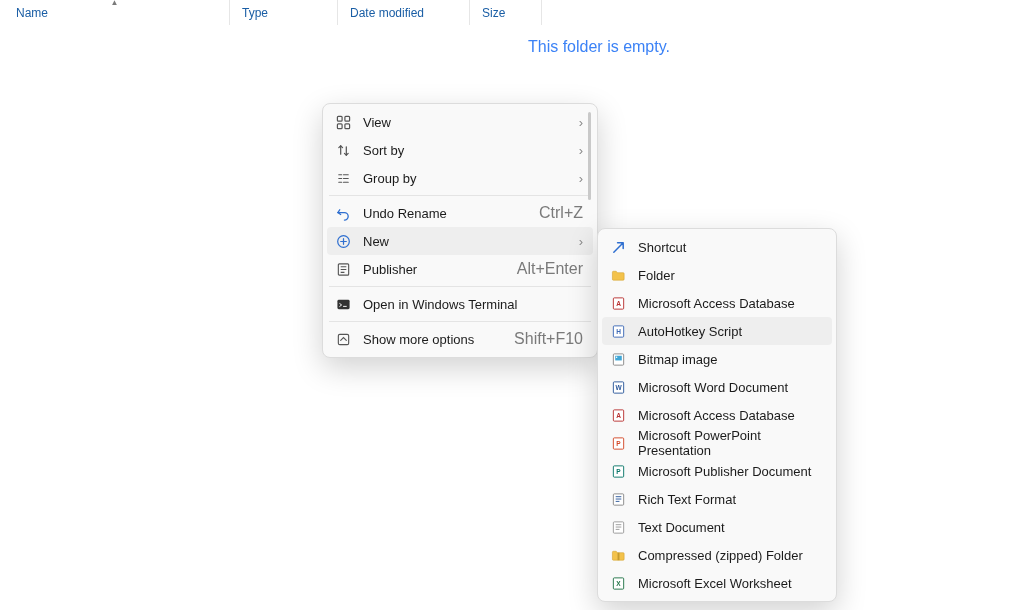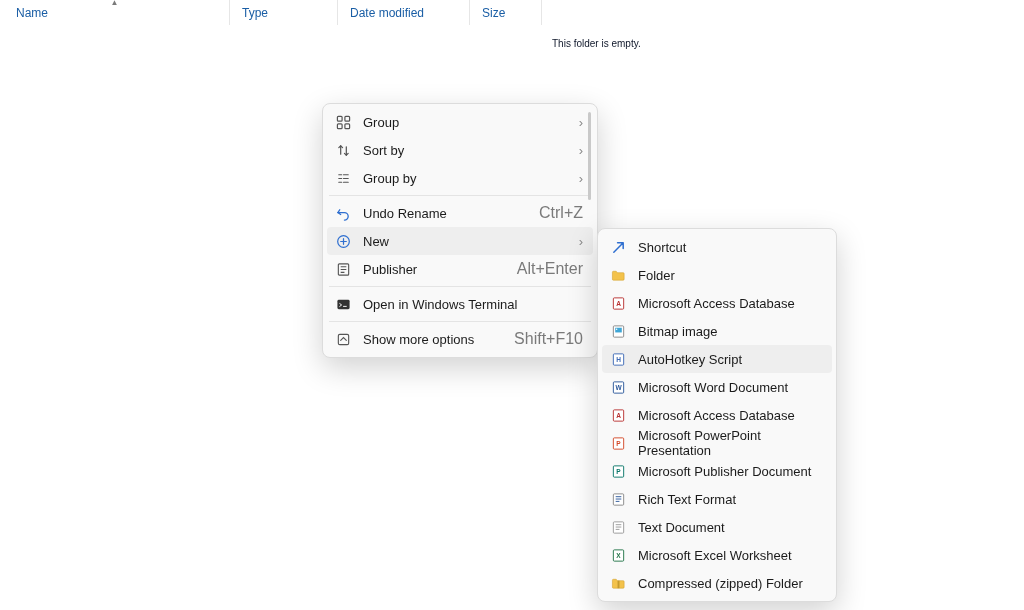--- a/index.html
+++ b/index.html
@@ -46,10 +46,10 @@
 
   .empty-msg {
     position: absolute;
-    left: 552px;
+    left: 528px;
     top: 38px;
-    color: #0f172a;
-    font-size: 10px;
+    color: #3b82f6;
+    font-size: 16px;
   }
 
   

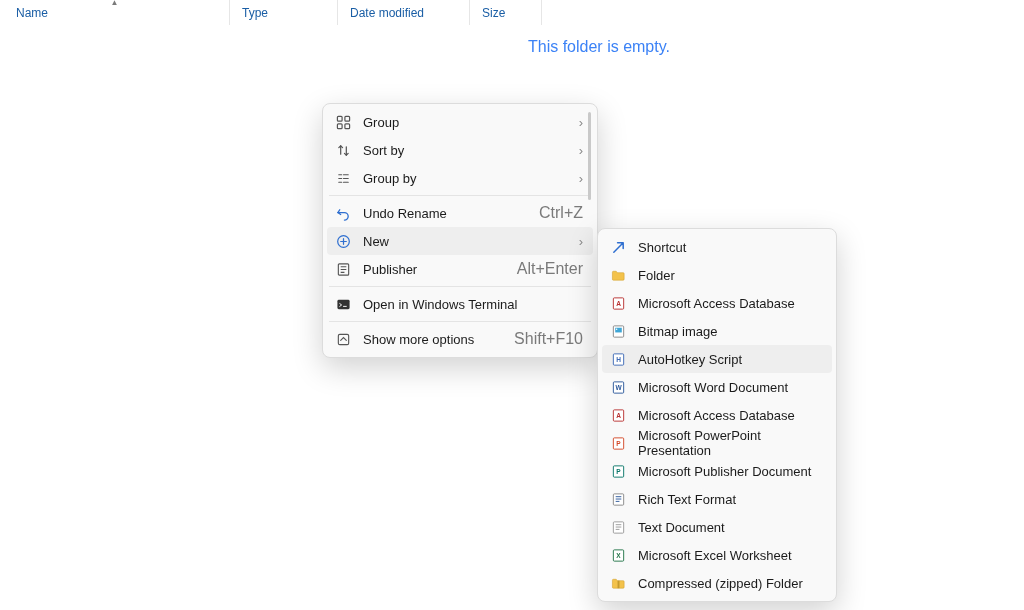--- a/index.html
+++ b/index.html
@@ -151,7 +151,7 @@
           </g>
         </svg>
     </span>
-    <span class="lbl">Group</span>
+    <span class="lbl">View</span>
     <span class="chev">›</span>
   </div>
 

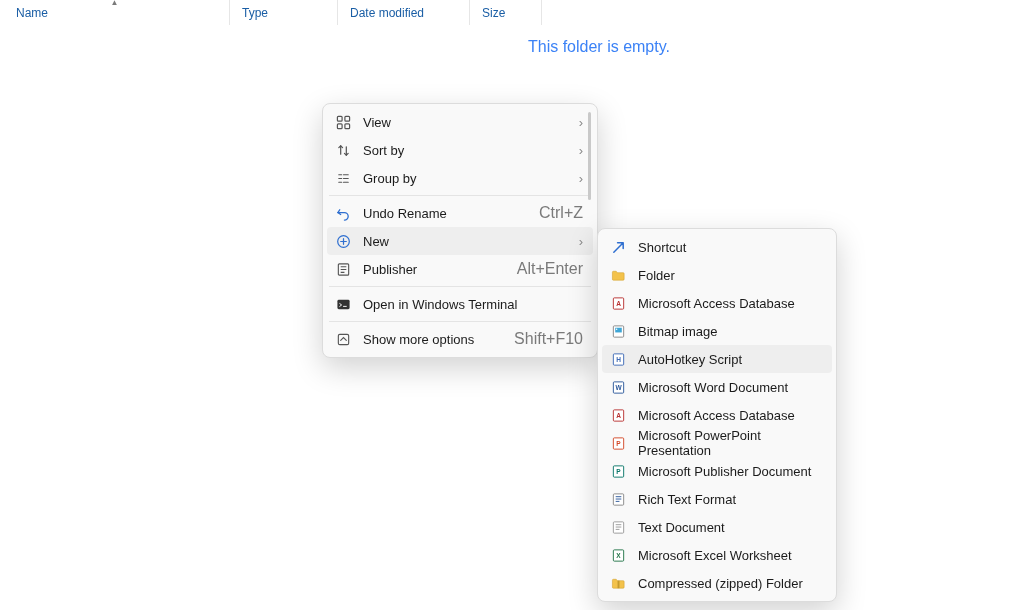--- a/index.html
+++ b/index.html
@@ -287,6 +287,16 @@
     <span class="lbl">Microsoft Access Database</span>
   </div>
 
+  <div class="mi hover">
+    <span class="ico">
+      <svg width="15" height="15" viewBox="0 0 16 16">
+          <rect x="2.5" y="2" width="11" height="12" rx="1" fill="#fff" stroke="#3c69b5" stroke-width="1"></rect>
+          <text x="8" y="11" font-size="7" text-anchor="middle" fill="#3c69b5" font-weight="bold">H</text>
+        </svg>
+    </span>
+    <span class="lbl">AutoHotkey Script</span>
+  </div>
+
   <div class="mi">
     <span class="ico">
       <svg width="15" height="15" viewBox="0 0 16 16">
@@ -298,16 +308,6 @@
     <span class="lbl">Bitmap image</span>
   </div>
 
-  <div class="mi hover">
-    <span class="ico">
-      <svg width="15" height="15" viewBox="0 0 16 16">
-          <rect x="2.5" y="2" width="11" height="12" rx="1" fill="#fff" stroke="#3c69b5" stroke-width="1"></rect>
-          <text x="8" y="11" font-size="7" text-anchor="middle" fill="#3c69b5" font-weight="bold">H</text>
-        </svg>
-    </span>
-    <span class="lbl">AutoHotkey Script</span>
-  </div>
-
   <div class="mi">
     <span class="ico">
       <svg width="15" height="15" viewBox="0 0 16 16">

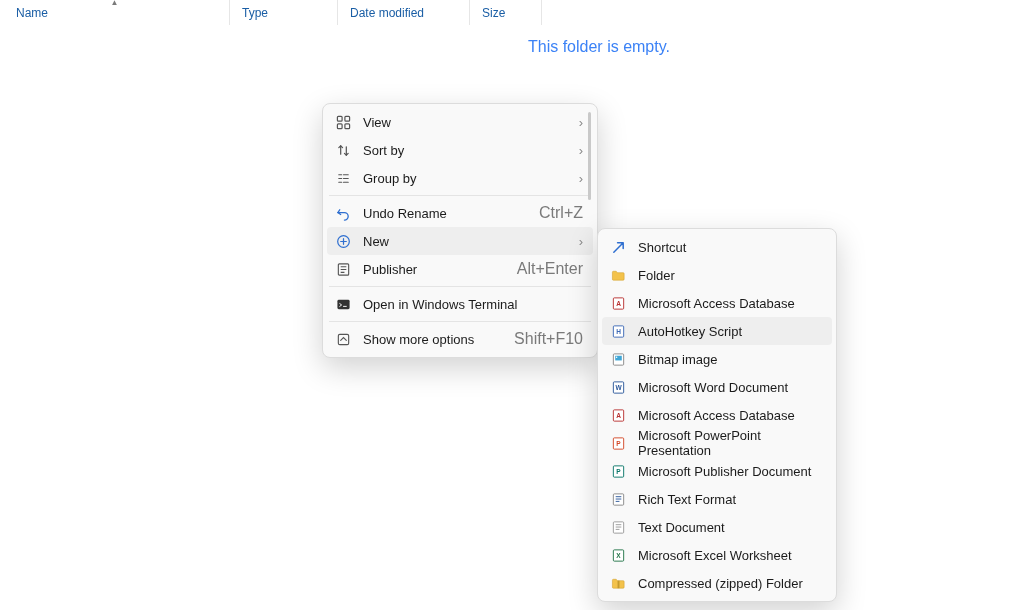--- a/index.html
+++ b/index.html
@@ -375,6 +375,16 @@
   <div class="mi">
     <span class="ico">
       <svg width="15" height="15" viewBox="0 0 16 16">
+          <path d="M1.5 4.5a1 1 0 0 1 1-1h3l1.5 1.5h6a1 1 0 0 1 1 1v6a1 1 0 0 1-1 1H2.5a1 1 0 0 1-1-1z" fill="#f3c24b" stroke="#d3a02f" stroke-width="0.6"></path>
+          <rect x="7" y="5" width="2" height="8" fill="#c49a2e"></rect>
+        </svg>
+    </span>
+    <span class="lbl">Compressed (zipped) Folder</span>
+  </div>
+
+  <div class="mi">
+    <span class="ico">
+      <svg width="15" height="15" viewBox="0 0 16 16">
           <rect x="2.5" y="2" width="11" height="12" rx="1" fill="#fff" stroke="#217346" stroke-width="1"></rect>
           <text x="8" y="11" font-size="7" text-anchor="middle" fill="#217346" font-weight="bold">X</text>
         </svg>
@@ -382,16 +392,6 @@
     <span class="lbl">Microsoft Excel Worksheet</span>
   </div>
 
-  <div class="mi">
-    <span class="ico">
-      <svg width="15" height="15" viewBox="0 0 16 16">
-          <path d="M1.5 4.5a1 1 0 0 1 1-1h3l1.5 1.5h6a1 1 0 0 1 1 1v6a1 1 0 0 1-1 1H2.5a1 1 0 0 1-1-1z" fill="#f3c24b" stroke="#d3a02f" stroke-width="0.6"></path>
-          <rect x="7" y="5" width="2" height="8" fill="#c49a2e"></rect>
-        </svg>
-    </span>
-    <span class="lbl">Compressed (zipped) Folder</span>
-  </div>
-
 </div>
 
 </body></html>

